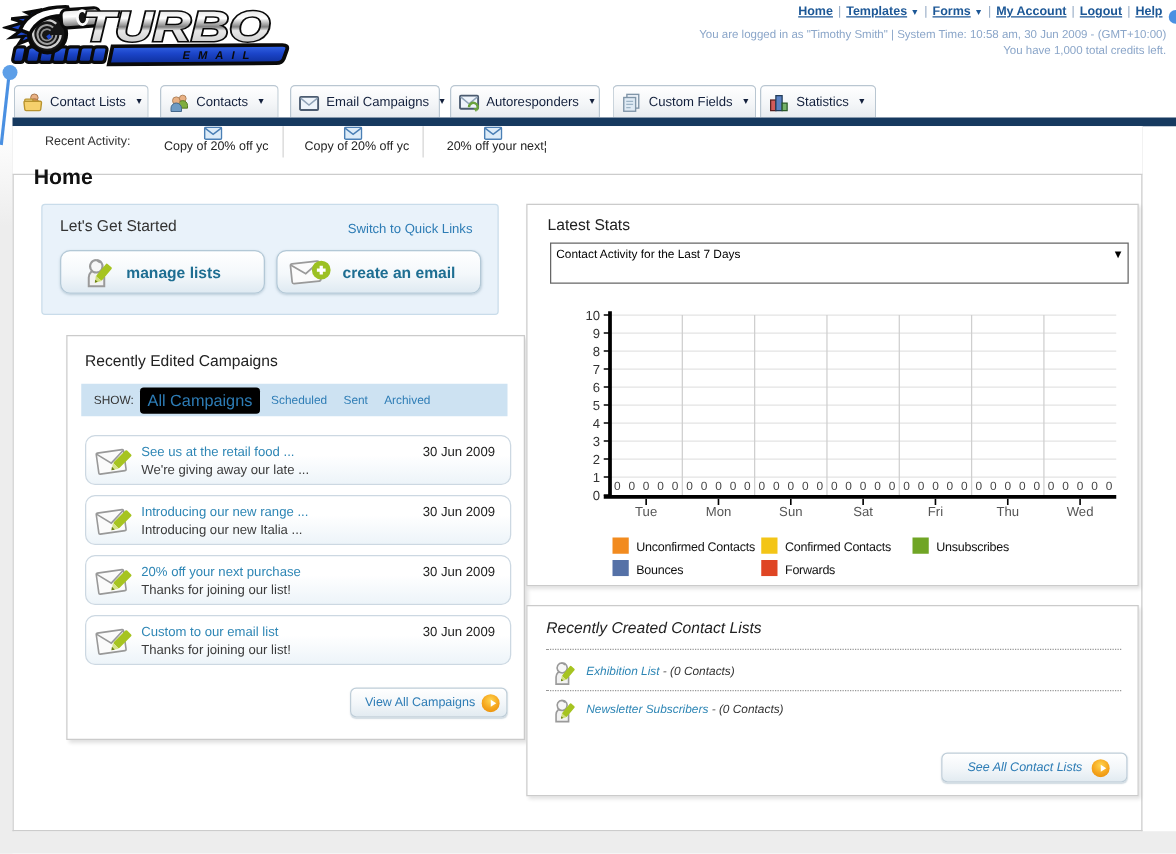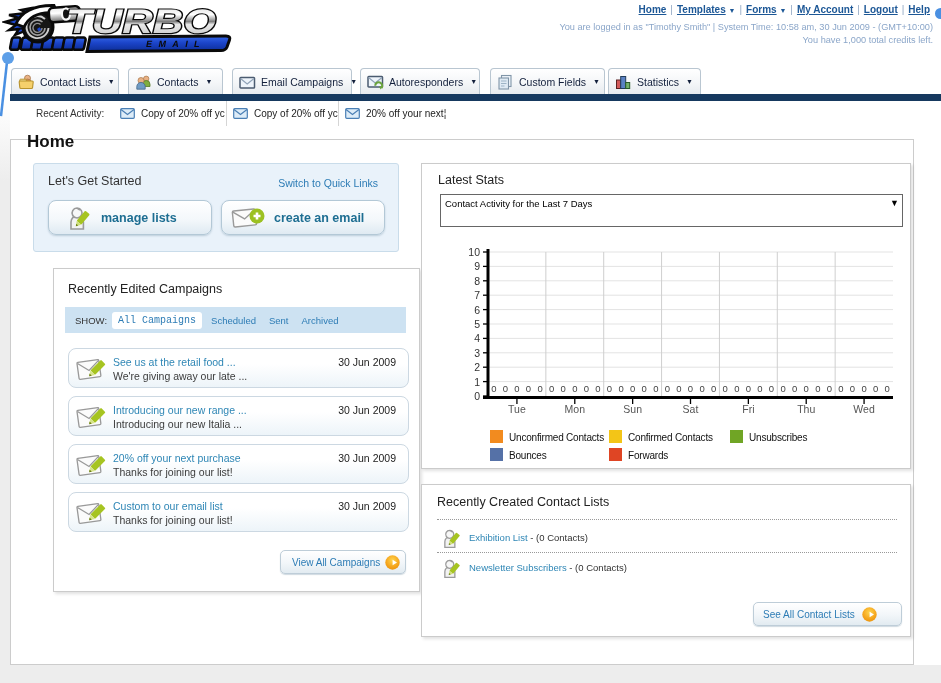--- a/index.html
+++ b/index.html
@@ -35,7 +35,7 @@
 
 #recentbar { position:absolute; left:10px; top:101px; width:904px; height:39px; border-bottom:1px solid #ccc; background:#fff; }
 #recentbar .lbl { position:absolute; left:26px; top:7px; font-size:10px; color:#333; }
-.ritem { position:absolute; top:0; height:25px; border-left:1px solid #d5d5d5; display:flex; align-items:center; font-size:10px; color:#222; padding-left:6px; white-space:nowrap; overflow:hidden; }
+.ritem { position:absolute; top:0; height:25px; border-left:1px solid #d5d5d5; display:flex; align-items:center; font-size:10px; color:#222; padding-left:6px; white-space:nowrap; overflow:hidden;flex-direction:column; }
 .ritem:first-of-type { border-left:none; }
 .ritem svg { margin-right:6px; flex:none; }
 

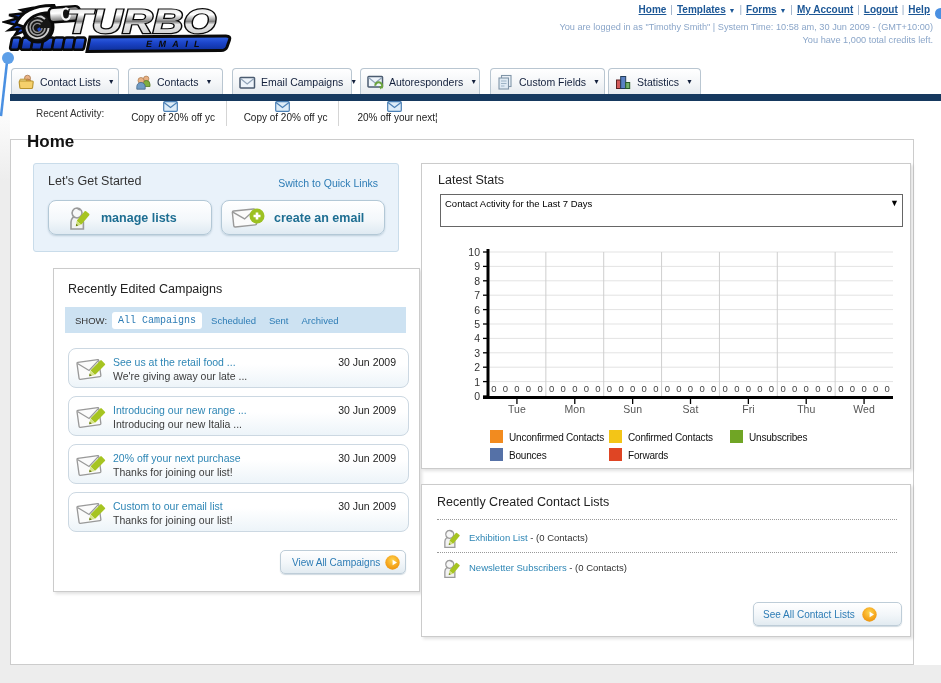--- a/index.html
+++ b/index.html
@@ -52,7 +52,7 @@
 #campaigns { left:33px; top:268px; width:367px; height:324px;margin-left:20px; }
 #campaigns h2 { position:absolute; left:14px; top:13px; font-size:12.5px; font-weight:normal; color:#222; }
 #showbar { position:absolute; left:11px; top:38px; width:341px; height:26px; background:#cde2f2; display:flex; align-items:center; font-size:9.5px; color:#333; }
-#showbar .pill { background:#ffffff; border-radius:3px; padding:3px 6px; margin-left:5px; font-size:10px; color:#2d7cb5;font-family:Liberation Mono, monospace; }
+#showbar .pill { background:#000000; border-radius:3px; padding:3px 6px; margin-left:5px; font-size:13px; color:#2d7cb5; }
 #showbar a { font-size:9.5px; color:#2d7cb5; margin-left:13px; }
 .card { position:absolute; left:14px; width:341px; height:40px; border:1px solid #ccd8e2; border-radius:8px; background:linear-gradient(#ffffff 40%,#edf4f9); }
 .card .ttl { position:absolute; left:44px; top:7px; font-size:10.5px; color:#2e86b5; }

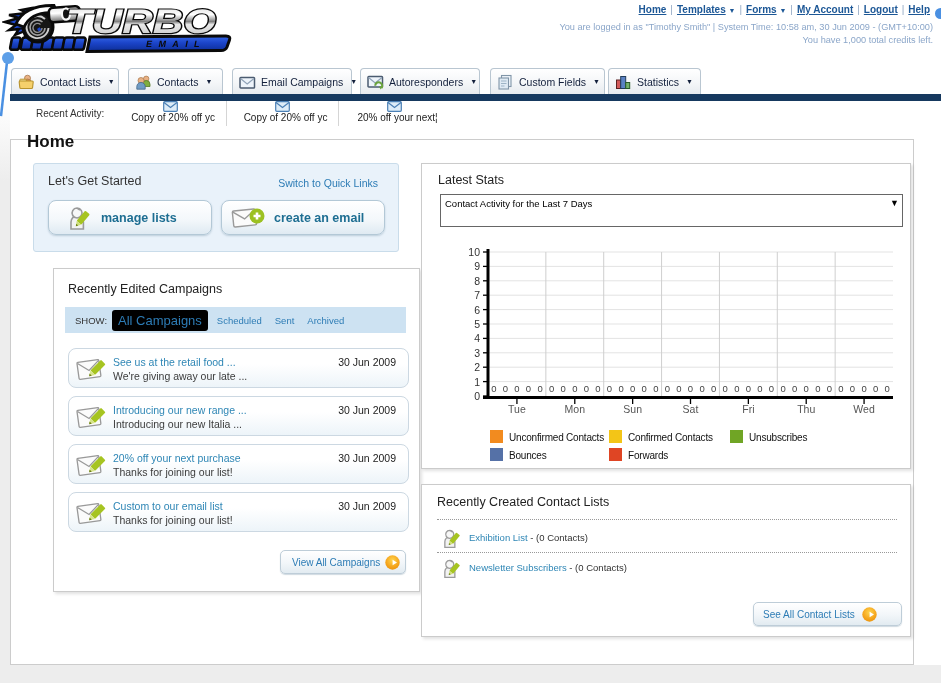--- a/index.html
+++ b/index.html
@@ -68,7 +68,7 @@
 #statsel .txt { position:absolute; left:4px; top:3px; }
 #statsel .arr { position:absolute; right:3px; top:3px; font-size:9px; color:#000; }
 
-#contacts { left:421px; top:484px; width:490px; height:153px; }
+#contacts { left:421px; top:484px; width:490px; height:153px;font-style:italic; }
 #contacts h2 { position:absolute; left:15px; top:10px; font-size:12.5px; font-weight:normal; color:#222; }
 .dotted { position:absolute; left:15px; width:460px; border-bottom:1px dotted #999; }
 .citem { position:absolute; left:19px; font-size:9.5px; }

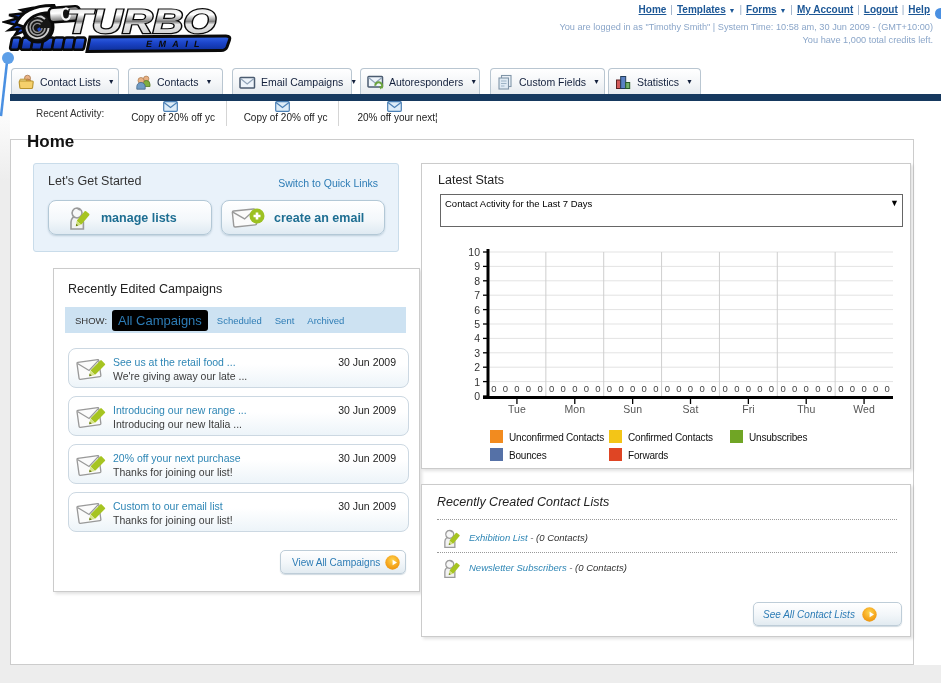--- a/index.html
+++ b/index.html
@@ -455,7 +455,7 @@
       </svg>
     <div class="citem" style="left:47px;top:77px"><a href="#">Newsletter Subscribers</a><span> - (0 Contacts)</span></div>
     <div class="smallbtn" style="left:331px; top:117px; width:149px;">
-      <span style="margin-left:9px">See All Contact Lists</span>
+      <span style="margin-left:20px">See All Contact Lists</span>
       <svg class="oarr" width="15" height="15" style="margin-left:7px" viewBox="0 0 15 15">
           <defs>
             <radialGradient id="og" cx="0.5" cy="0.35" r="0.75">

